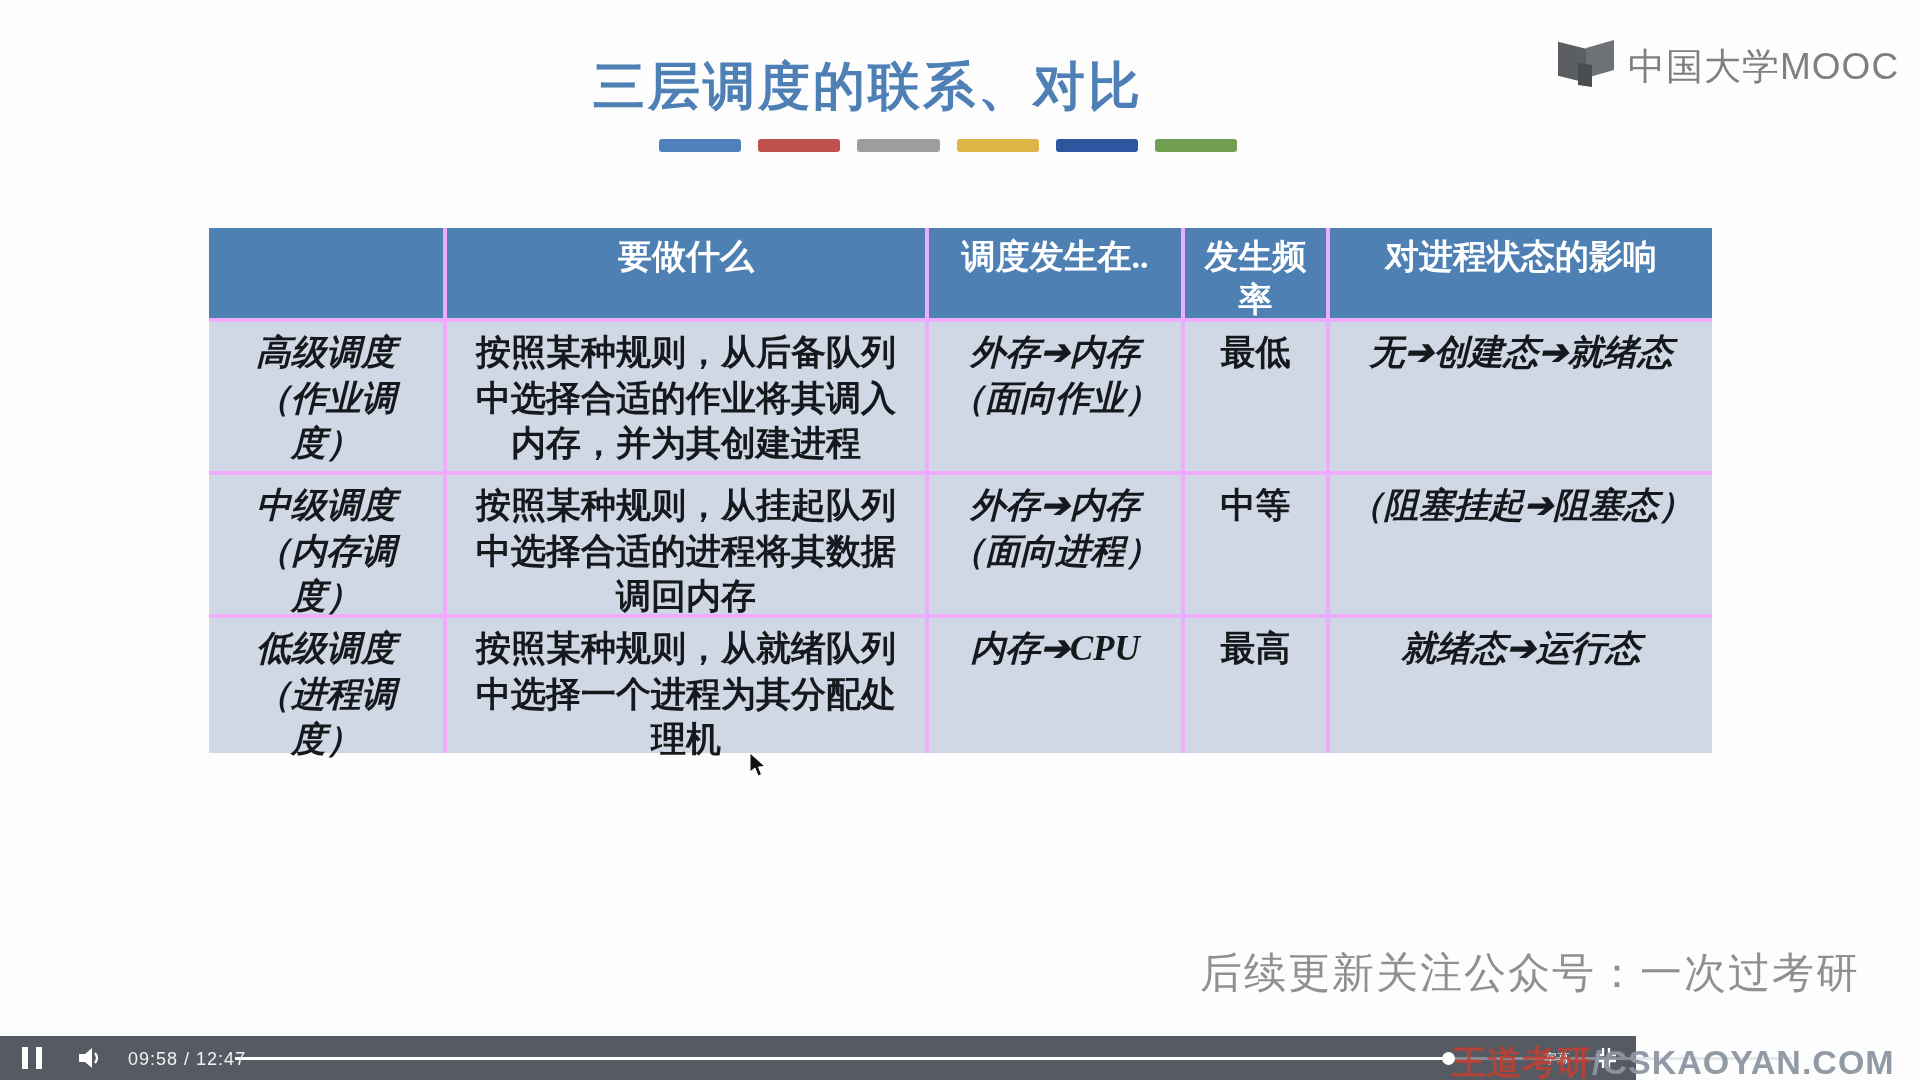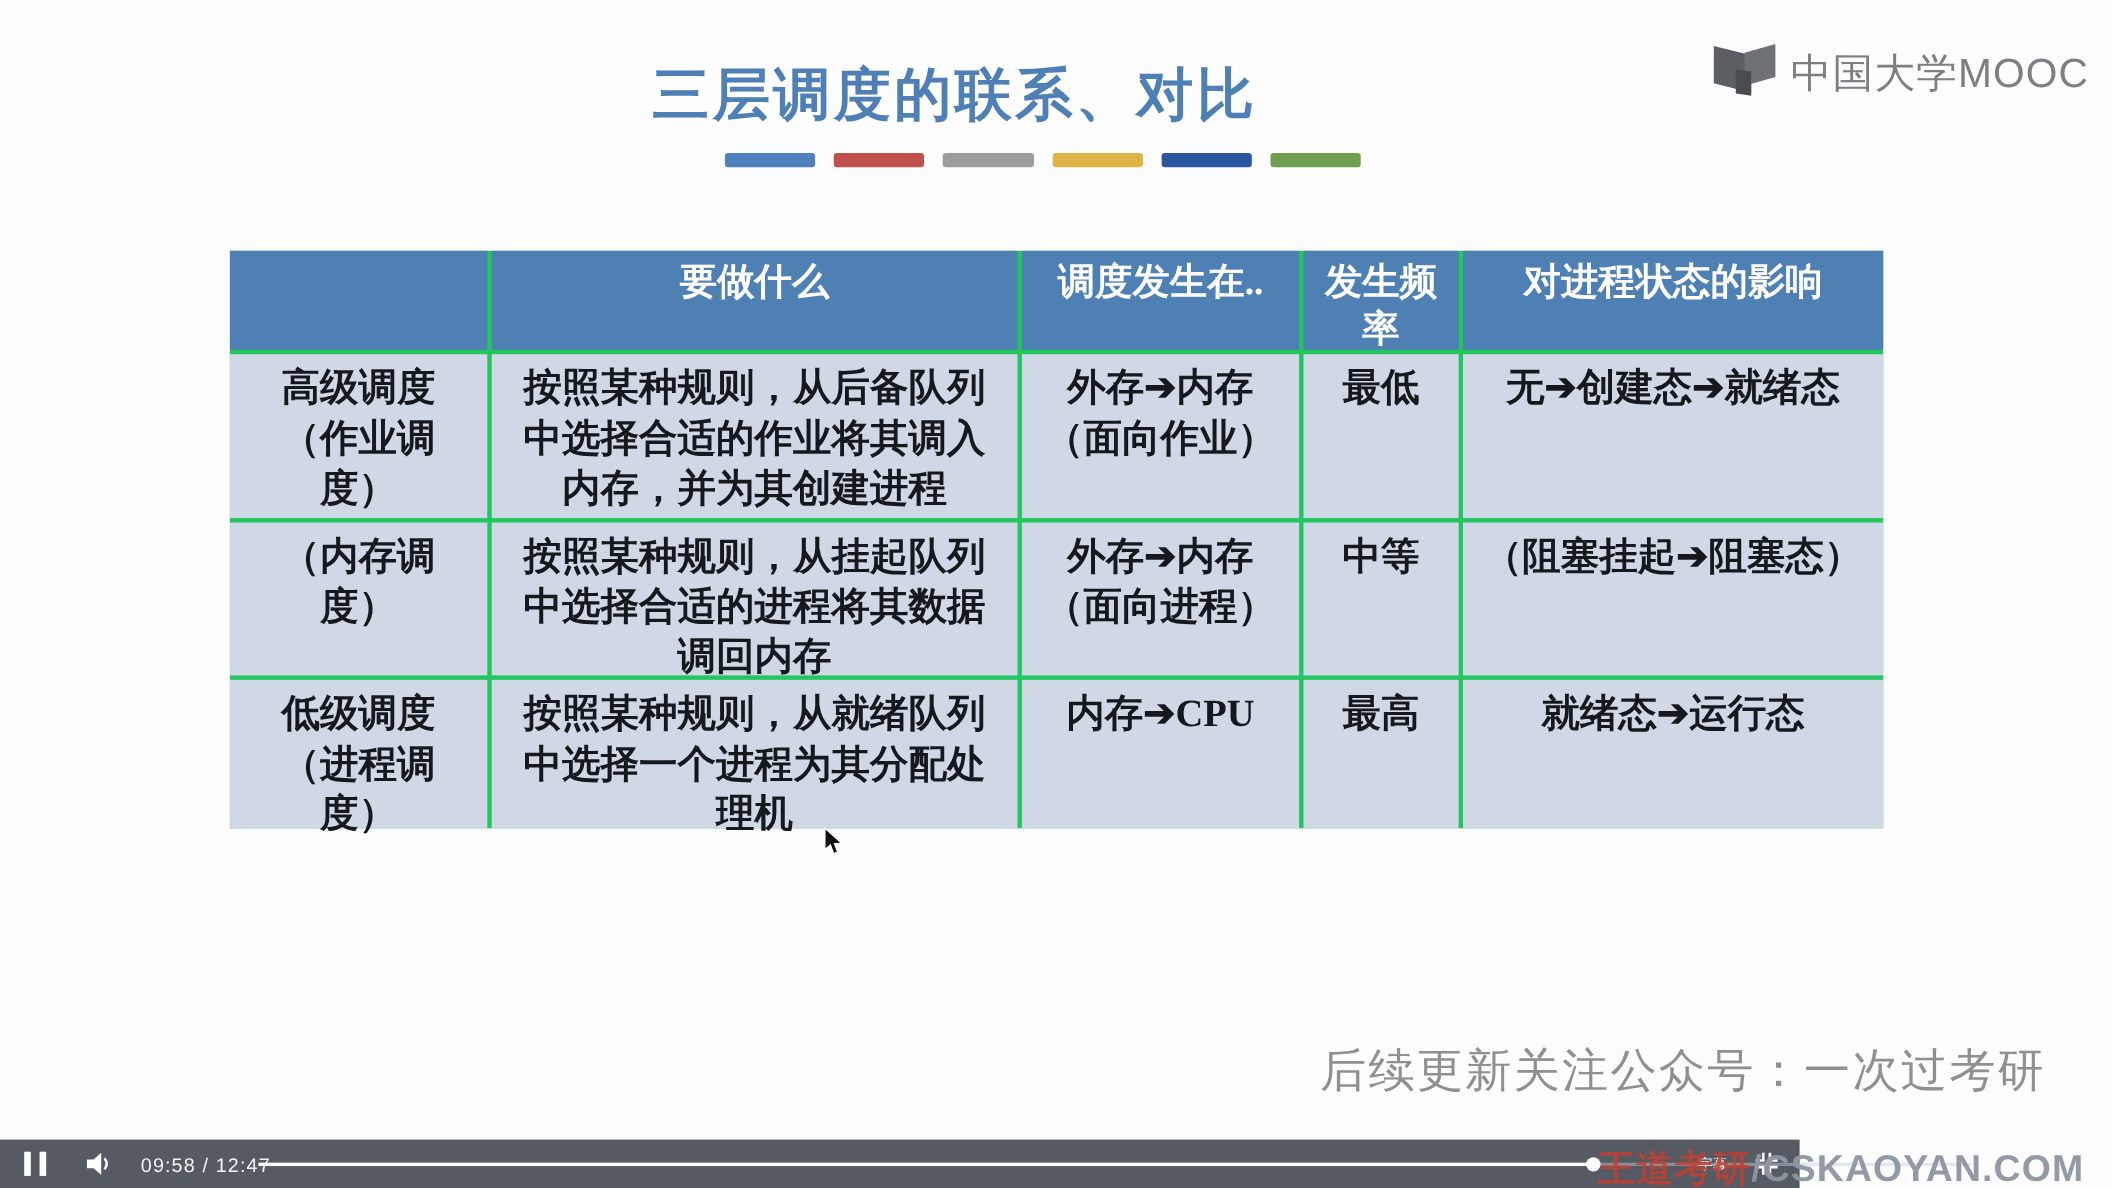--- a/index.html
+++ b/index.html
@@ -31,7 +31,7 @@
     grid-template-columns:234px 478px 252px 141px 382px;
     grid-template-rows:90px 149px 139px 135px;
     gap:4px;
-    background:#22c55e;
+    background:#f0abfc;
   }
   .cell {
     font-family:"Liberation Serif","DejaVu Serif",serif;

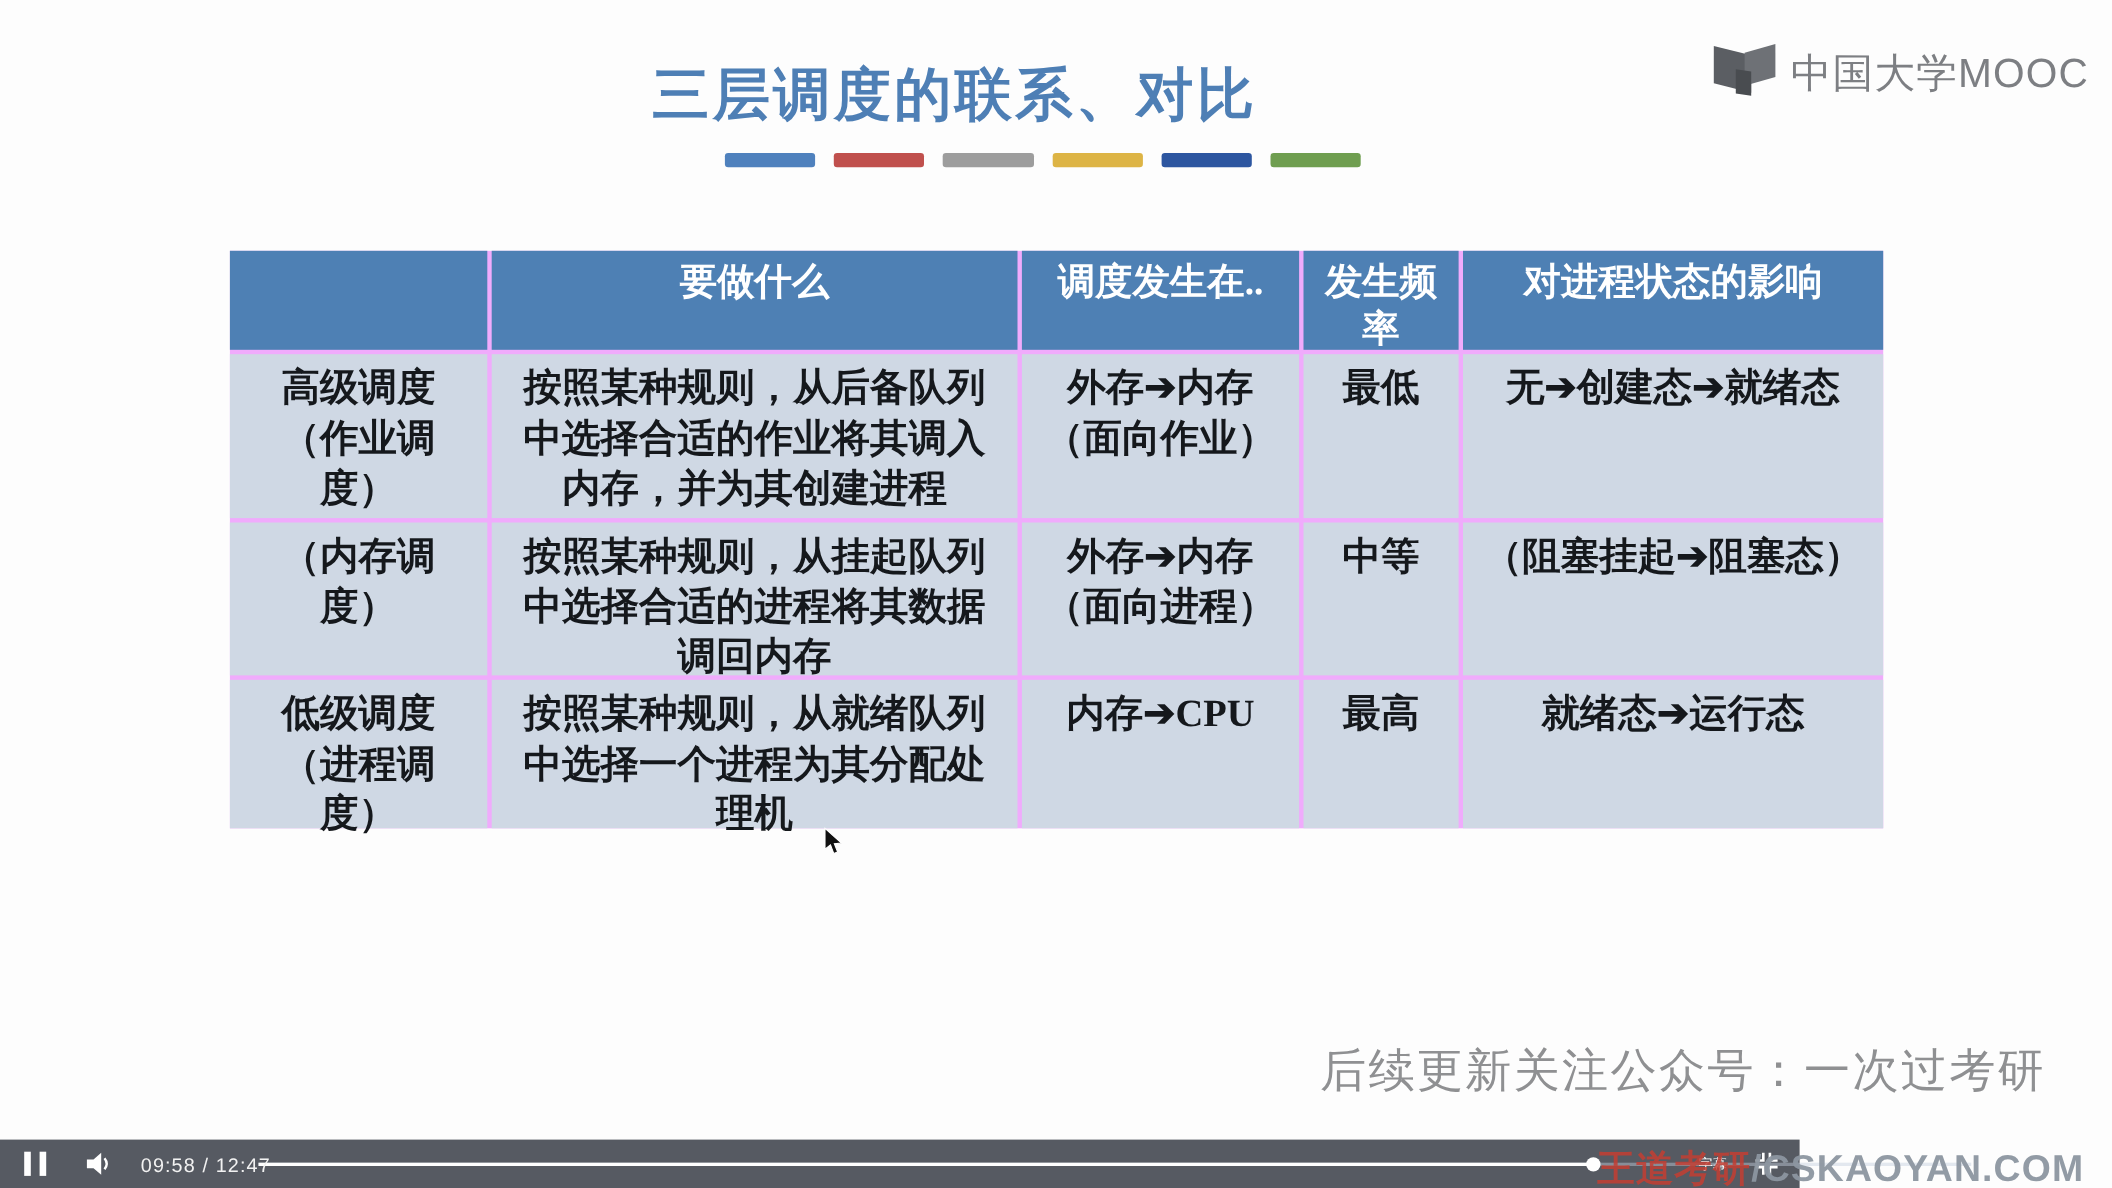--- a/index.html
+++ b/index.html
@@ -47,7 +47,7 @@
     font-size:35px; line-height:1.3;
     padding:8px 14px 0;
   }
-  .sub-line { display:block; }
+  .sub-line { display:block;font-style:italic; }
 
   
   .cursor { position:absolute; left:748px; top:752px; z-index:9; }

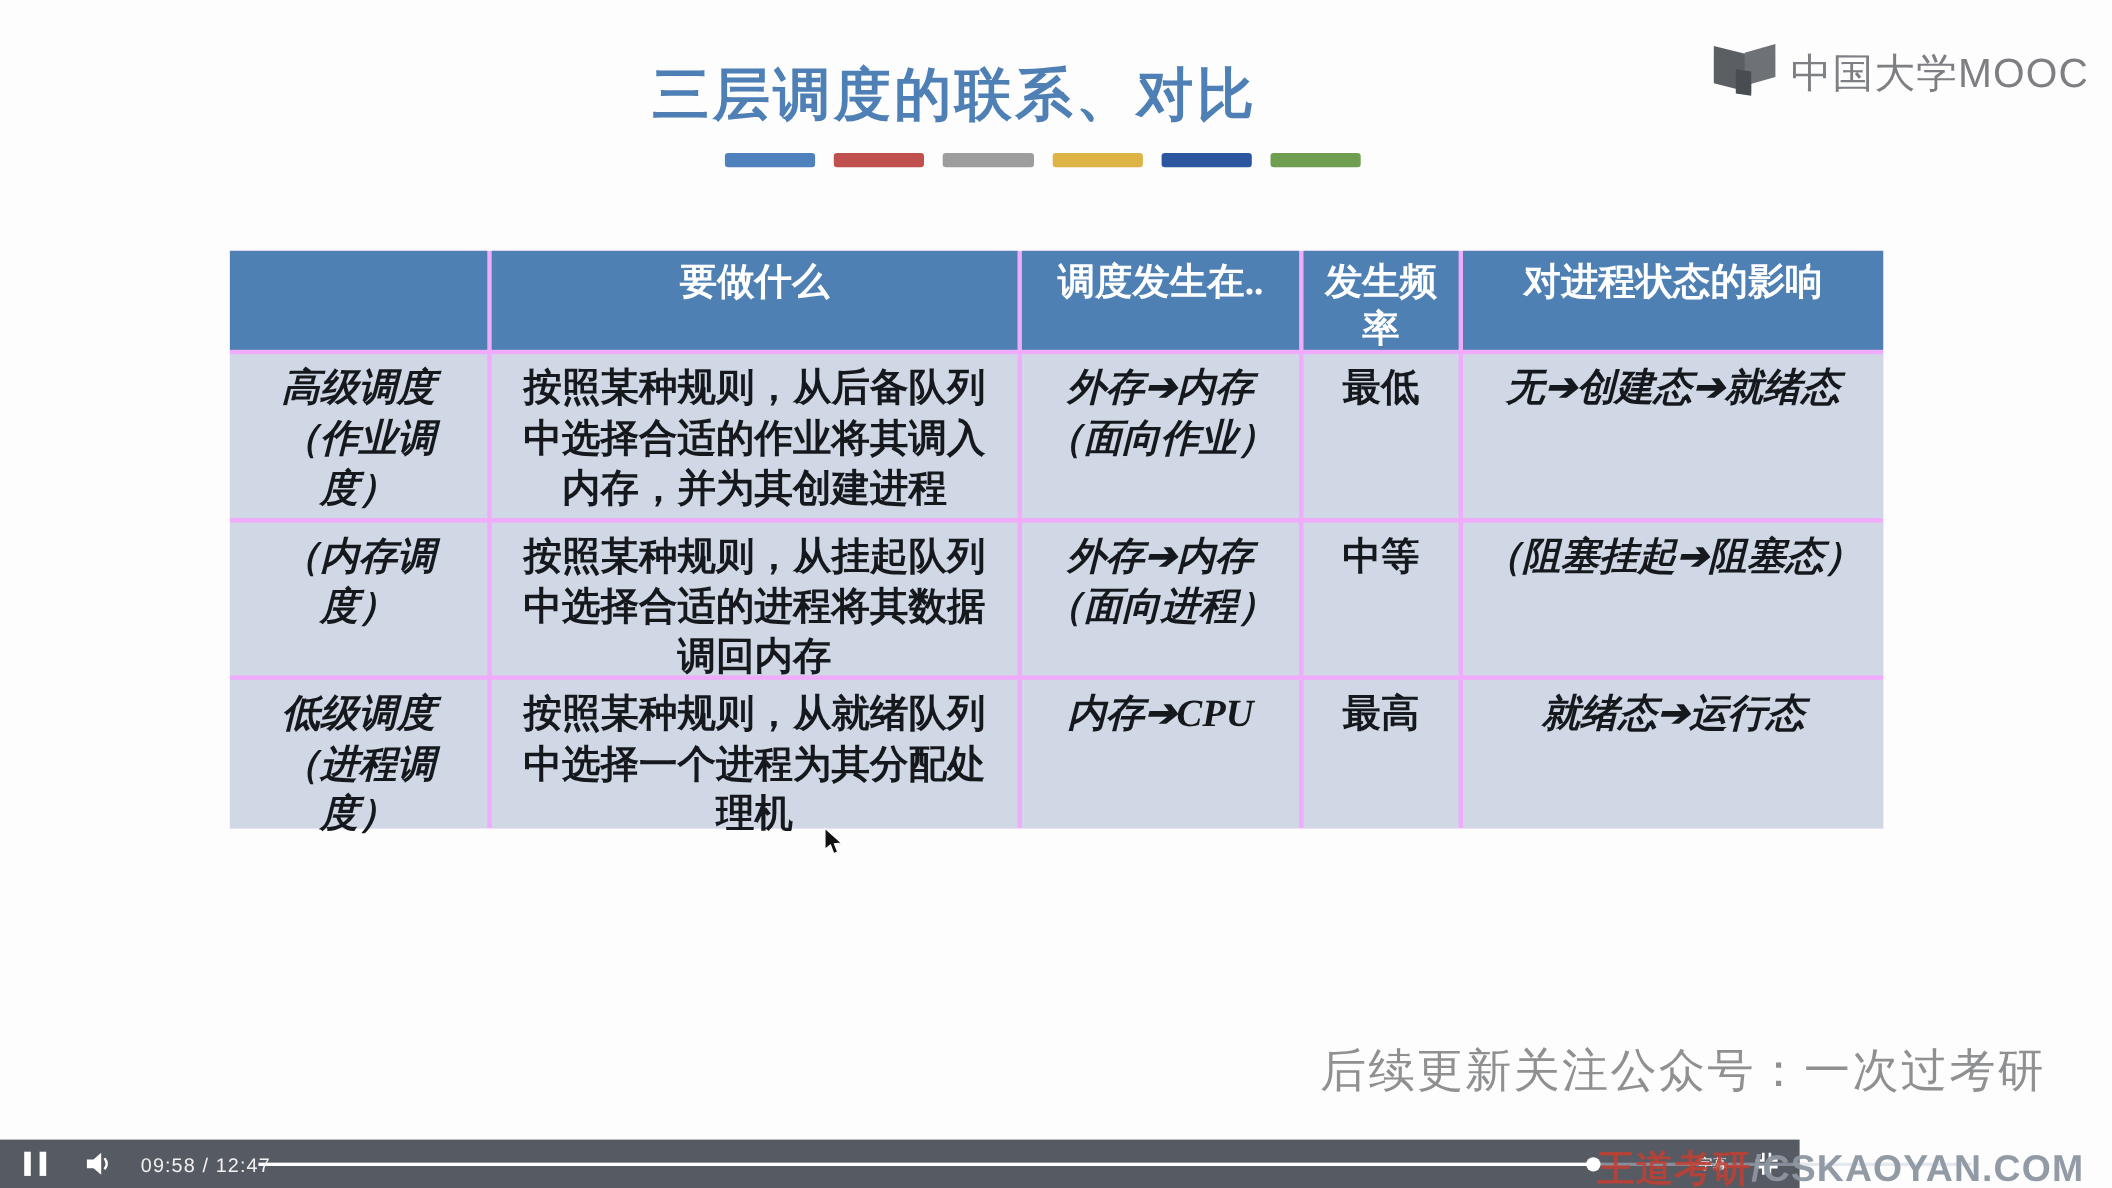--- a/index.html
+++ b/index.html
@@ -157,6 +157,7 @@
   </div>
 
   <div class="cell td">
+    <span class="sub-line">中级调度</span>
     <span class="sub-line">（内存调度）</span>
   </div>
   <div class="cell td">按照某种规则，从挂起队列中选择合适的进程将其数据调回内存</div>

